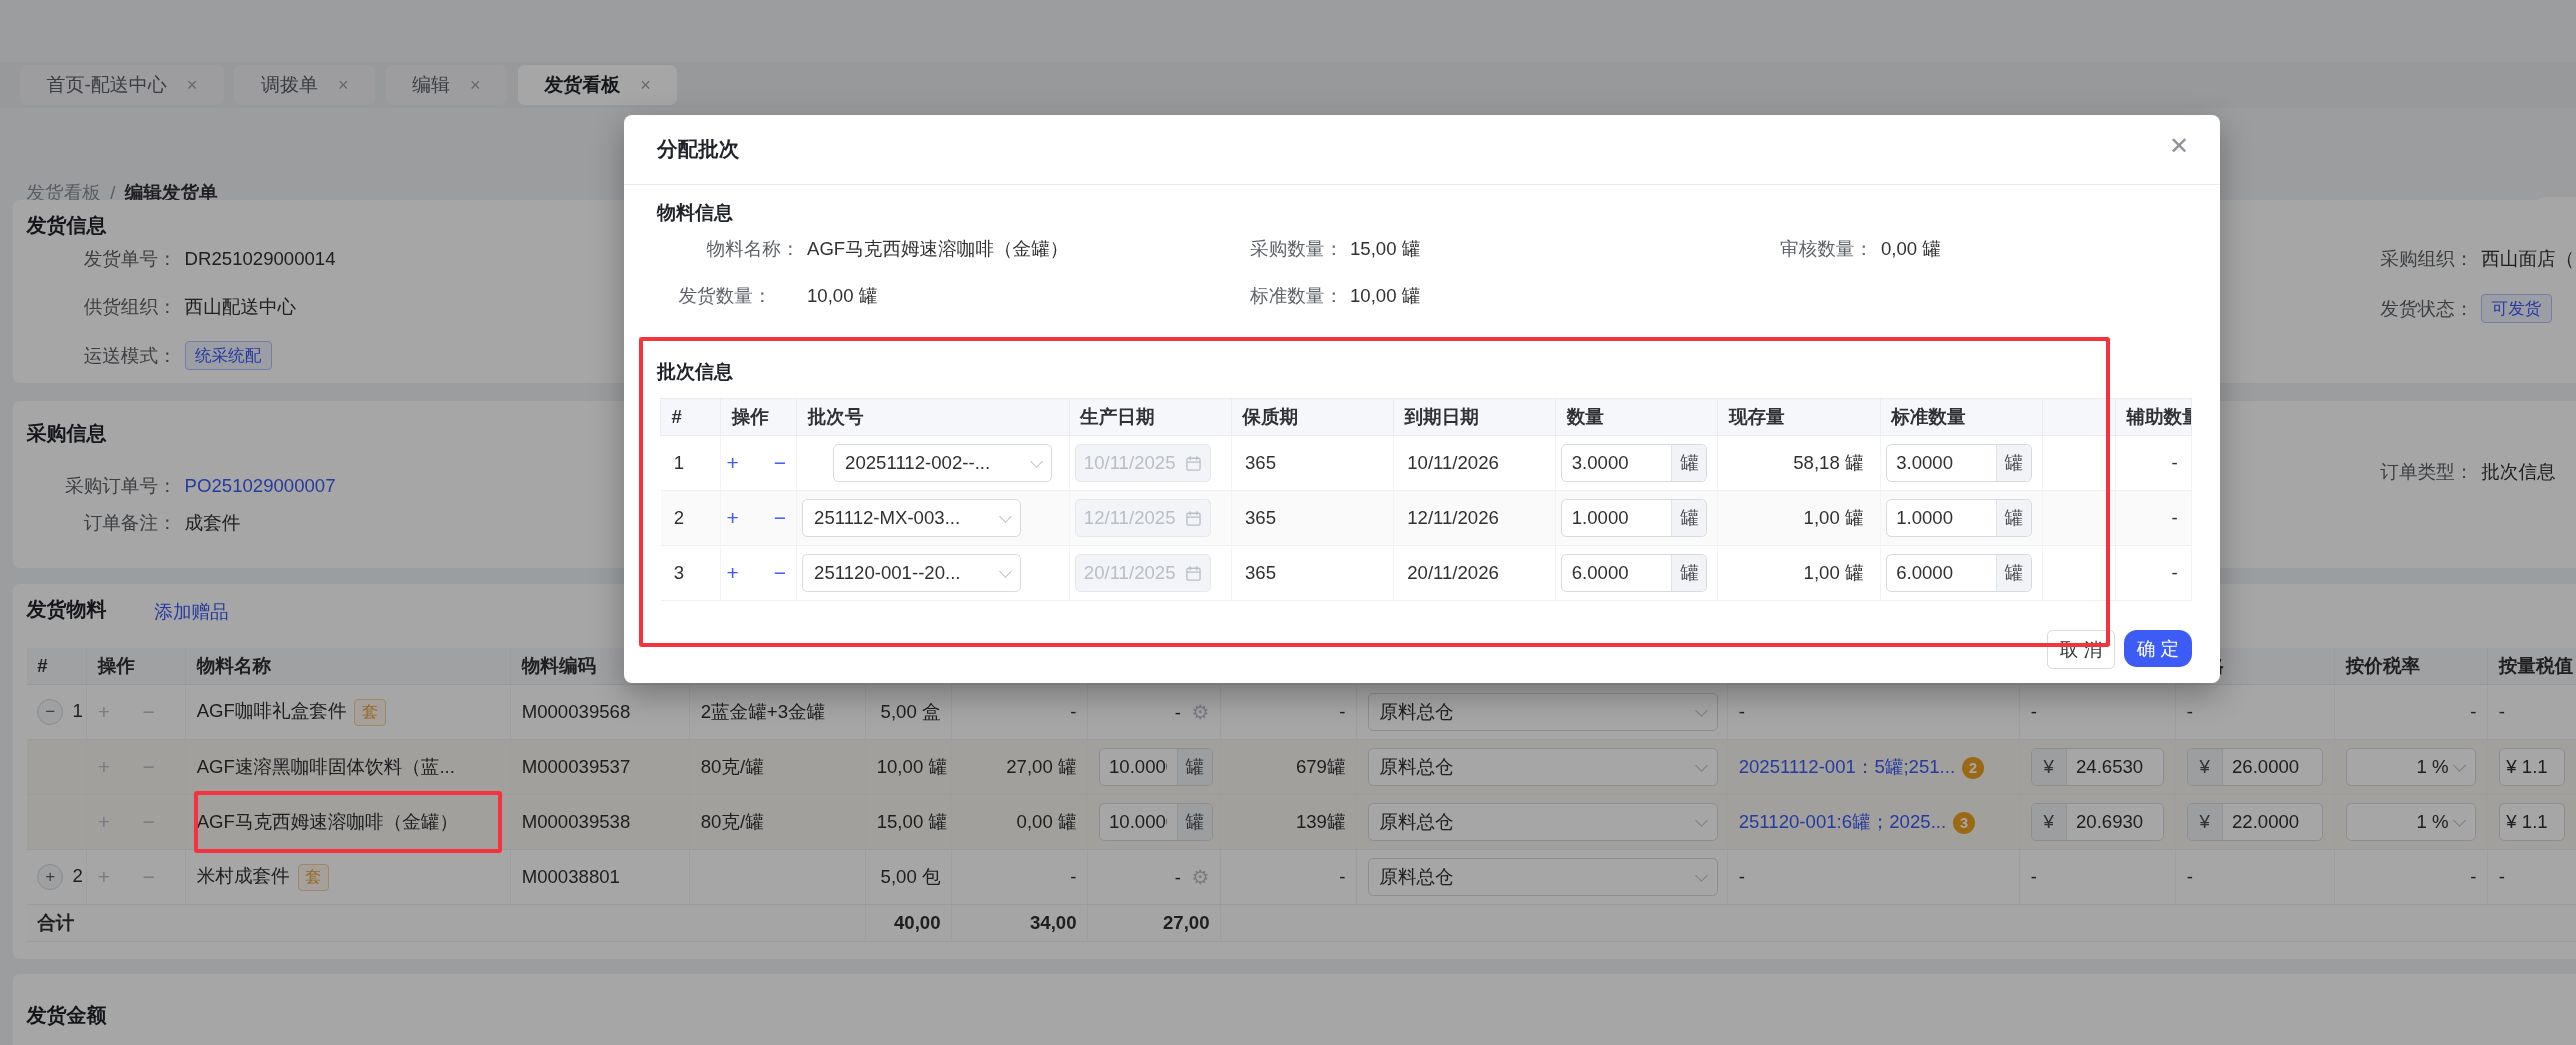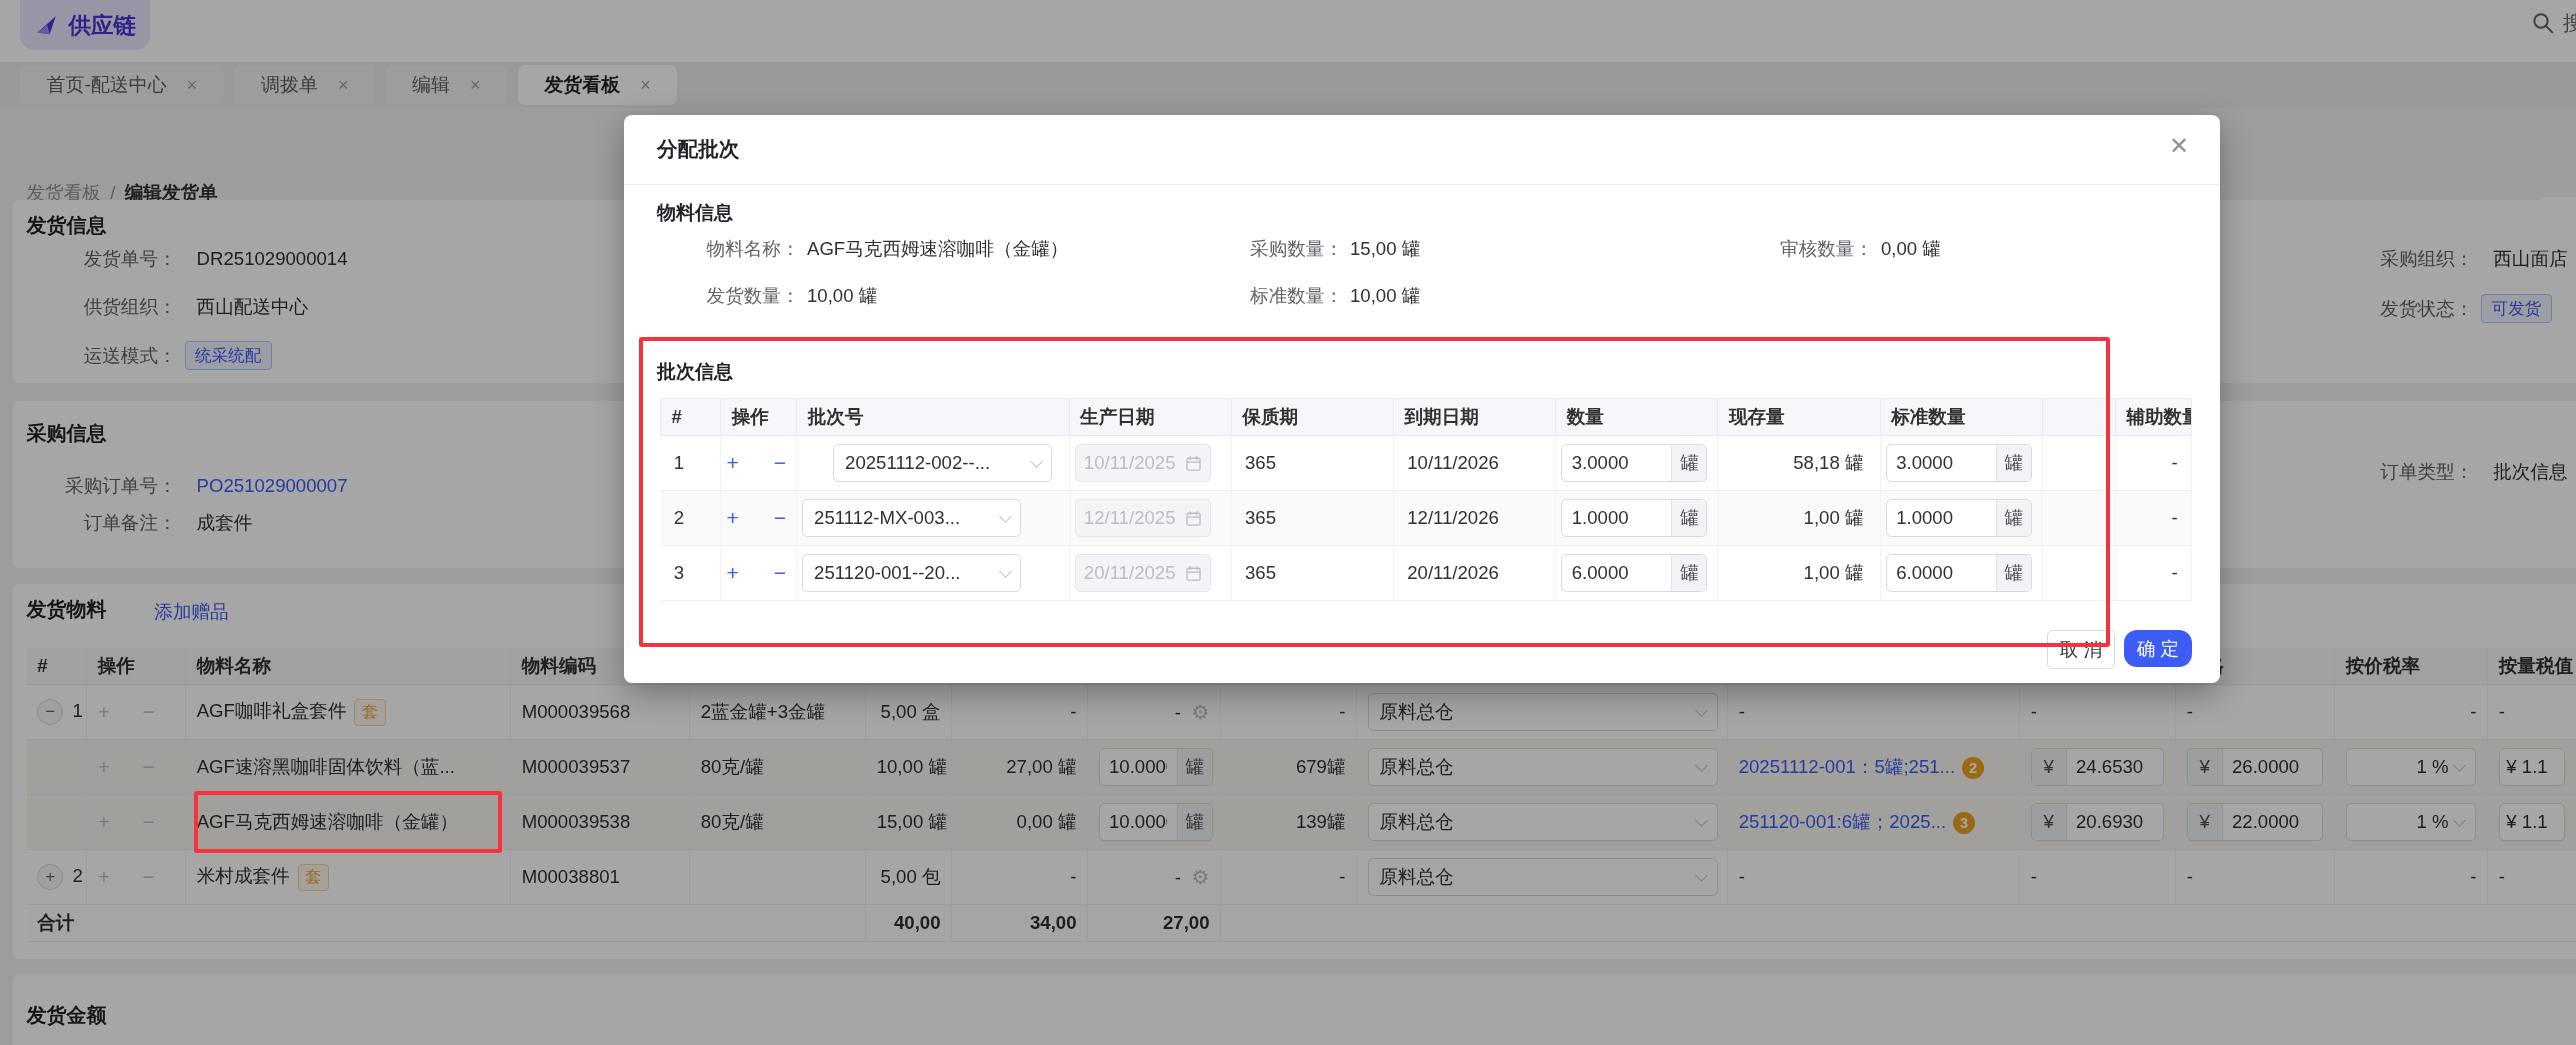--- a/index.html
+++ b/index.html
@@ -93,26 +93,6 @@
 
 <div class="screen">
 
-  <div class="topbar">
-    <div class="logo-pill">
-      <span>
-        <svg width="25" height="25" viewBox="0 0 38 38">
-          <path d="M5 30 L33 5 L24 32 Z" fill="#4534d8"></path>
-          <path d="M5 30 L20 18 L24 32 Z" fill="#9b8cf7"></path>
-        </svg>
-      </span>
-      <span class="logo-text">供应链</span>
-    </div>
-    <div class="search-box">
-      <span>
-        <svg width="24" height="24" viewBox="0 0 36 36">
-          <circle cx="15" cy="15" r="10" fill="none" stroke="#5f6368" stroke-width="3"></circle>
-          <line x1="23" y1="23" x2="32" y2="32" stroke="#5f6368" stroke-width="3" stroke-linecap="round"></line>
-        </svg>
-      </span>
-      <span>搜</span>
-    </div>
-  </div>
 
   <div class="tabbar">
     <div class="tab">

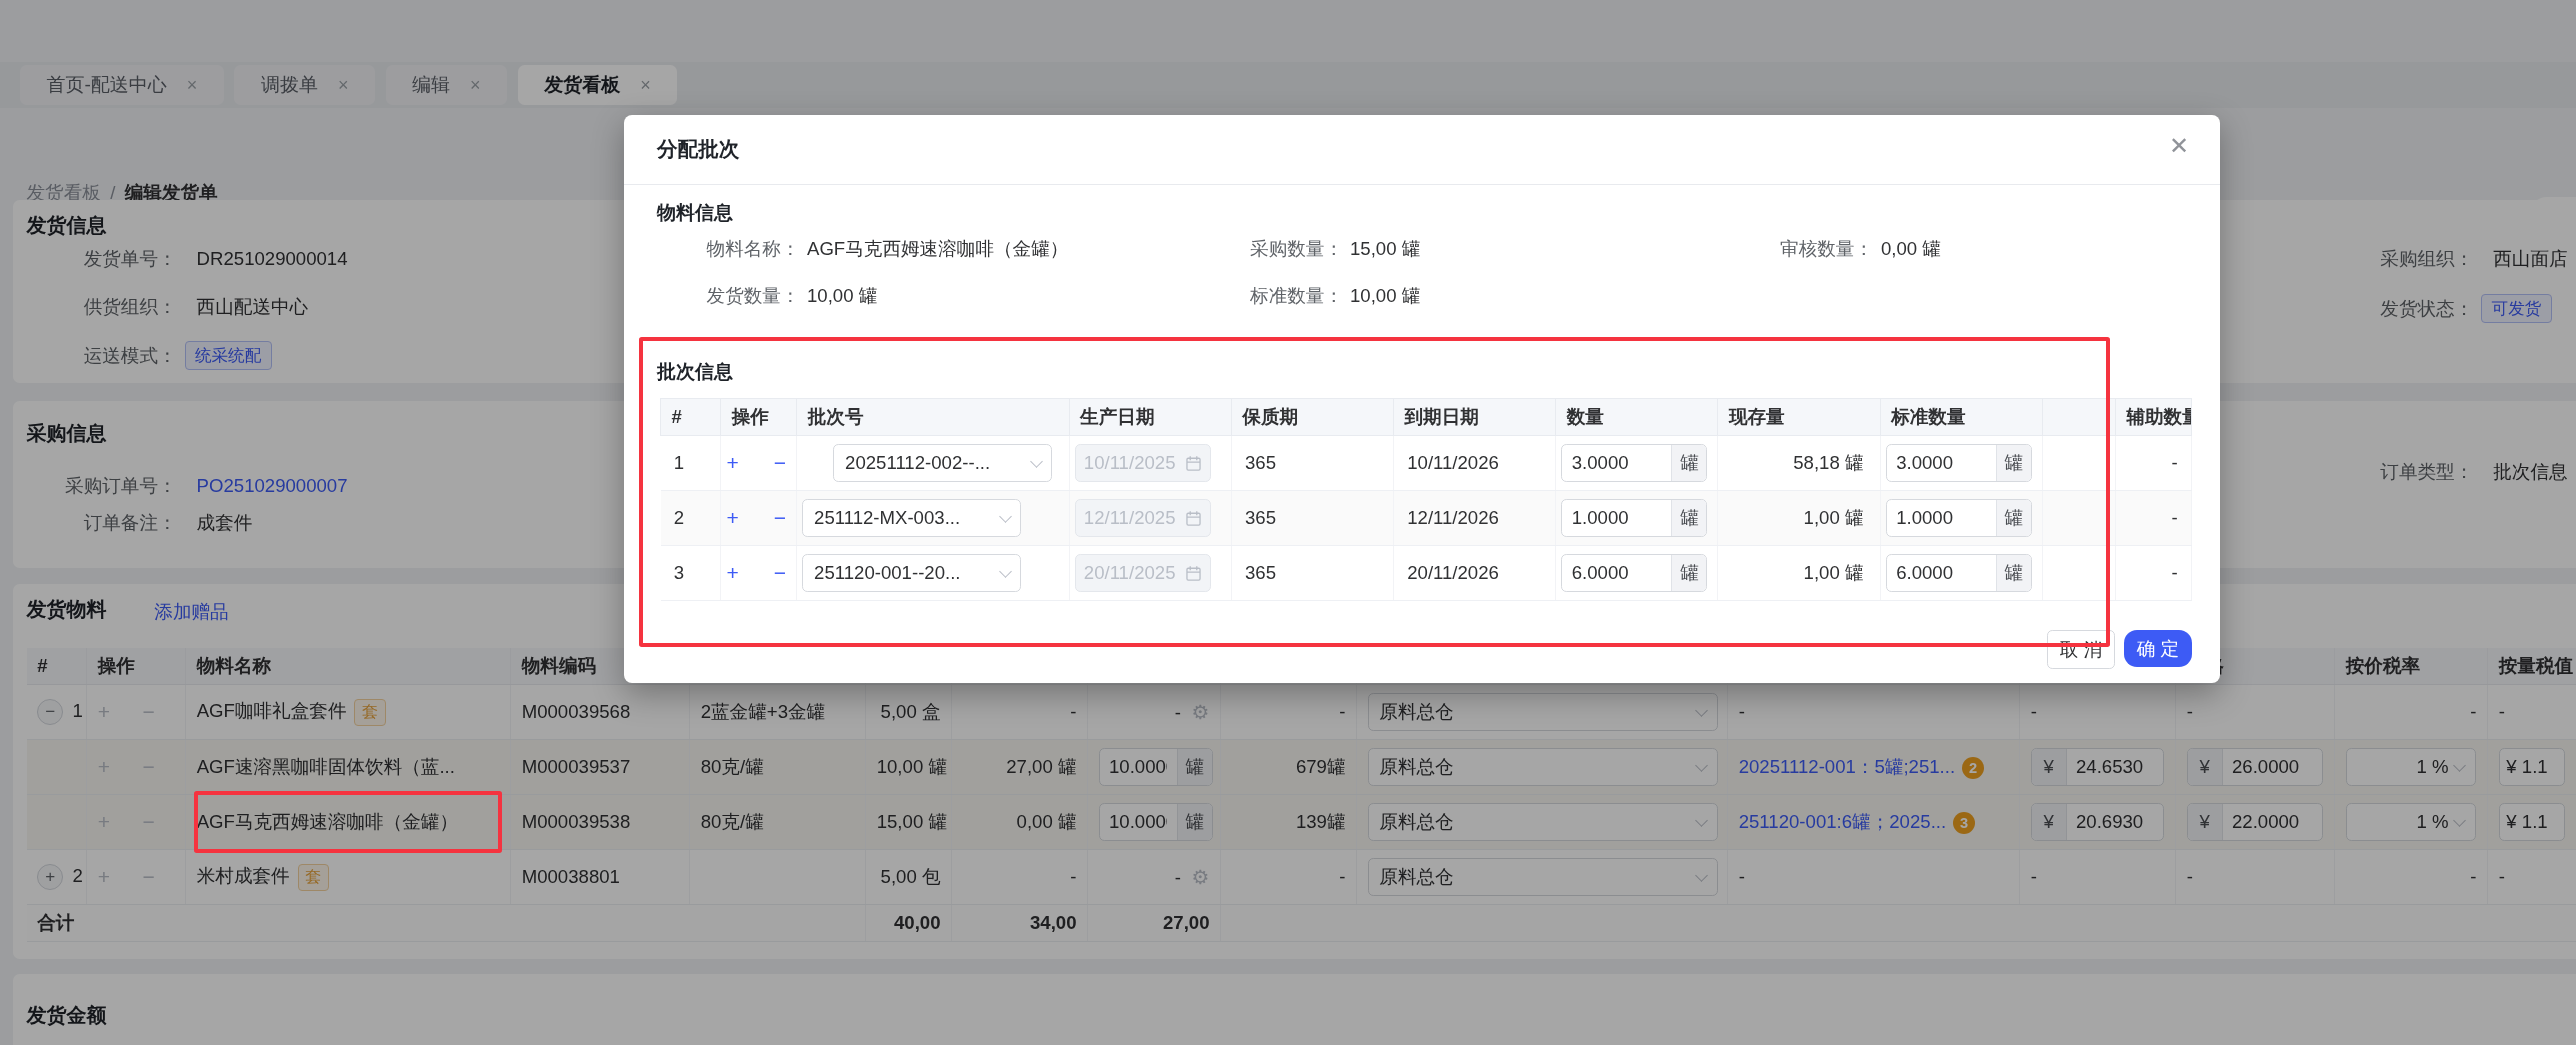--- a/index.html
+++ b/index.html
@@ -24,7 +24,7 @@
   .card-title{position:absolute;left:13.3px;font-size:20px;font-weight:bold;color:#1f2329;white-space:nowrap;}
   .f-label{display:inline-block;width:150px;text-align:right;color:#5f6368;white-space:nowrap;}
   .f-row{position:absolute;font-size:18.6px;display:flex;align-items:center;white-space:nowrap;}
-  .f-val{margin-left:20px;color:#303133;}
+  .f-val{margin-left:8px;color:#303133;}
   .blue-tag{display:inline-flex;align-items:center;margin-left:8px;padding:2.7px 9.3px;border-radius:4px;
     border:0.7px solid #b3c0f7;background:#f0f3ff;color:#3d5bf5;font-size:16.6px;}
   .link{color:#3d5bf5;}

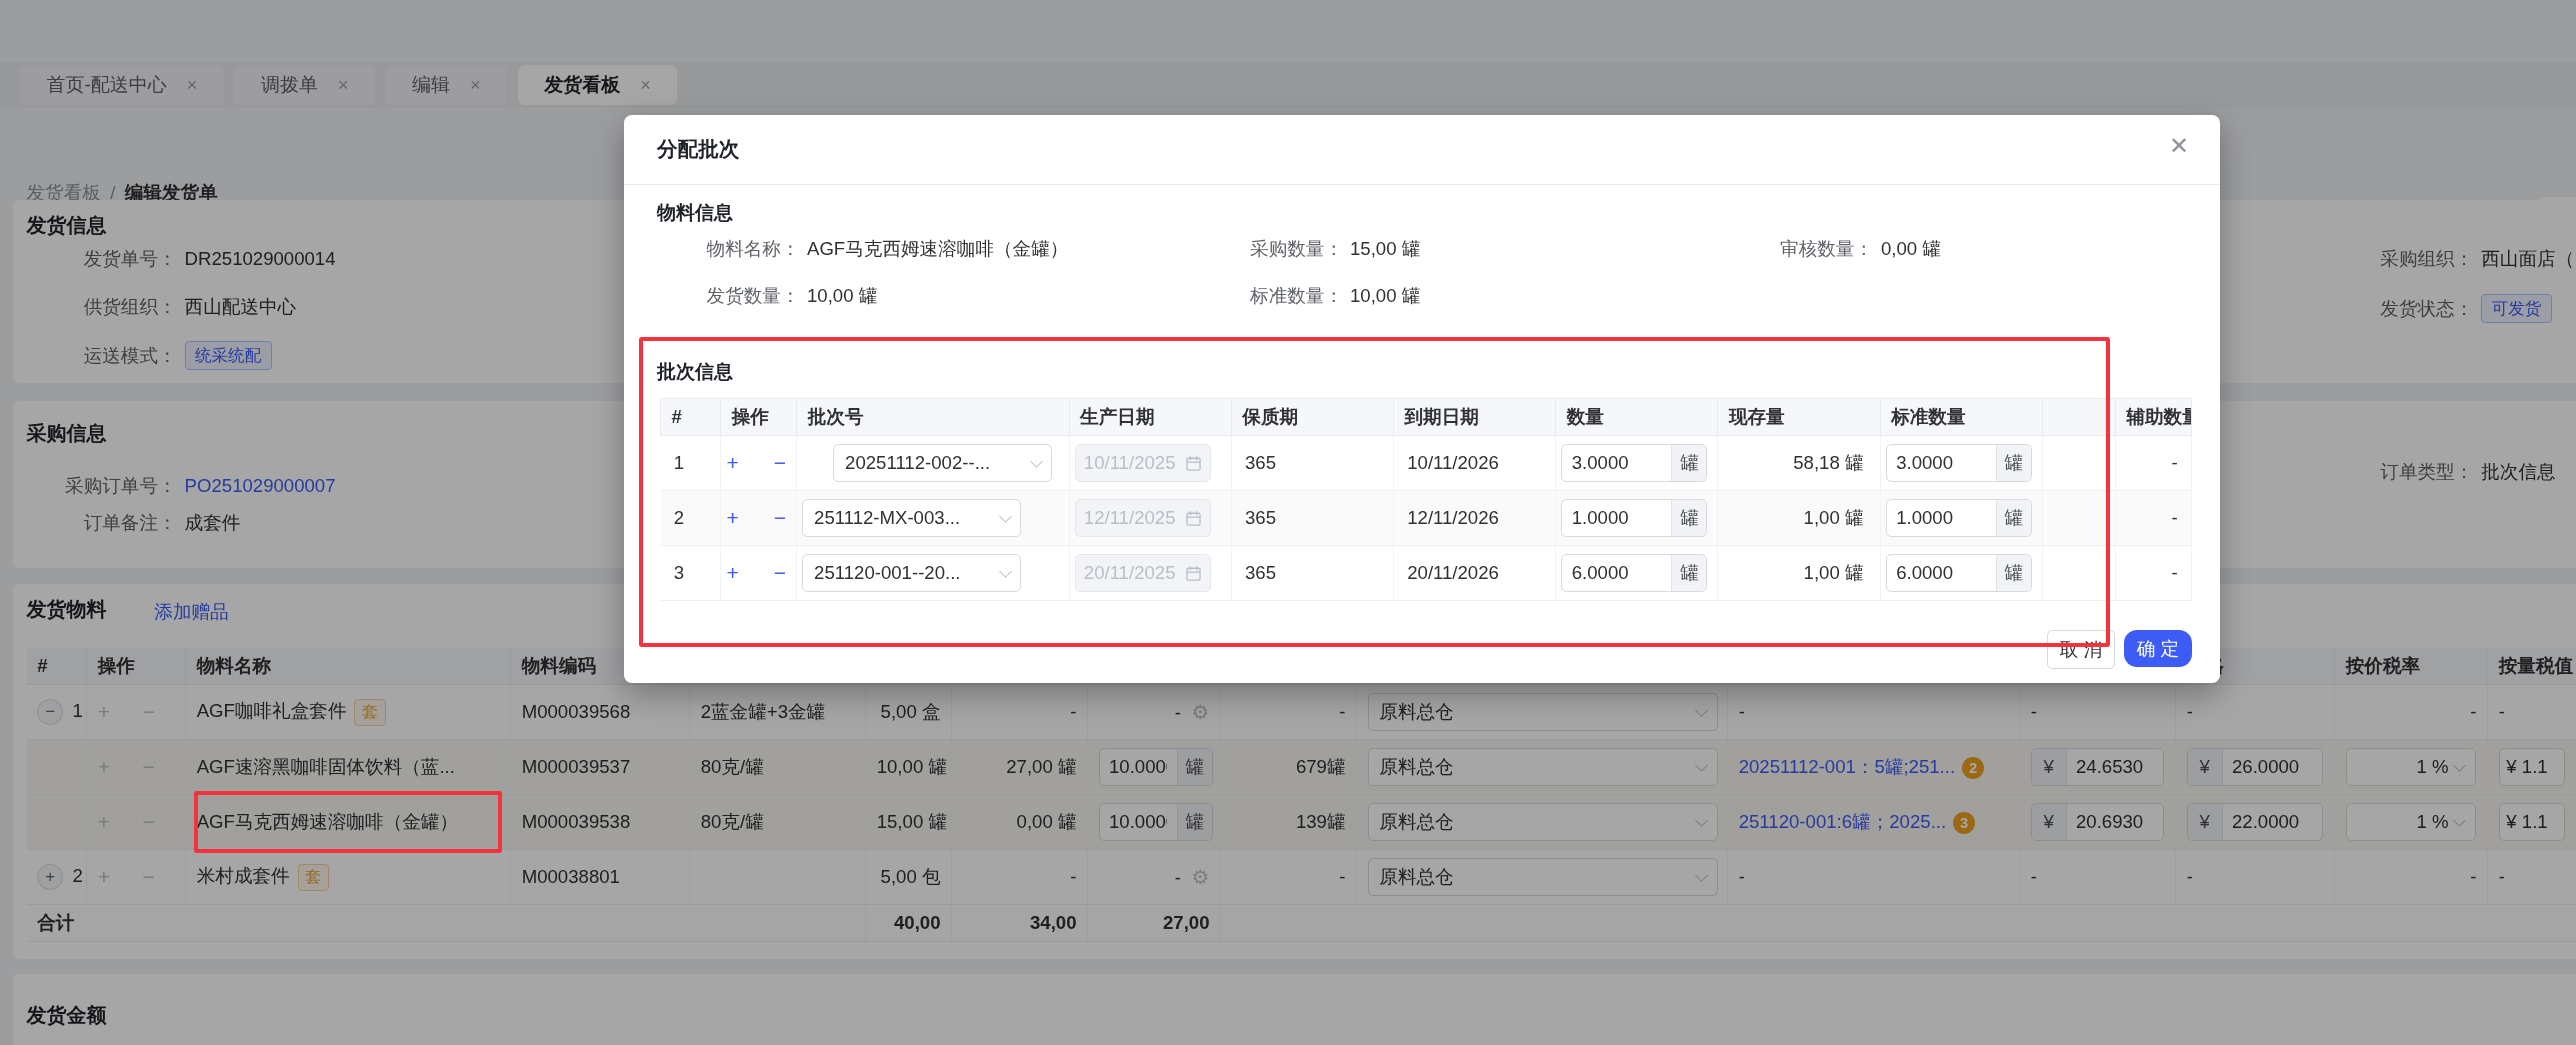--- a/index.html
+++ b/index.html
@@ -339,7 +339,7 @@
     <div class="m-val" style="left:726px;top:121px;">15,00 罐</div>
     <div class="m-lab" style="left:1100px;top:121px;">审核数量：</div>
     <div class="m-val" style="left:1257px;top:121px;">0,00 罐</div>
-    <div class="m-lab" style="left:26.5px;top:168px;">发货数量：</div>
+    <div class="m-lab" style="left:26.5px;top:168px;text-align:center;">发货数量：</div>
     <div class="m-val" style="left:183px;top:168px;">10,00 罐</div>
     <div class="m-lab" style="left:570px;top:168px;">标准数量：</div>
     <div class="m-val" style="left:726px;top:168px;">10,00 罐</div>

